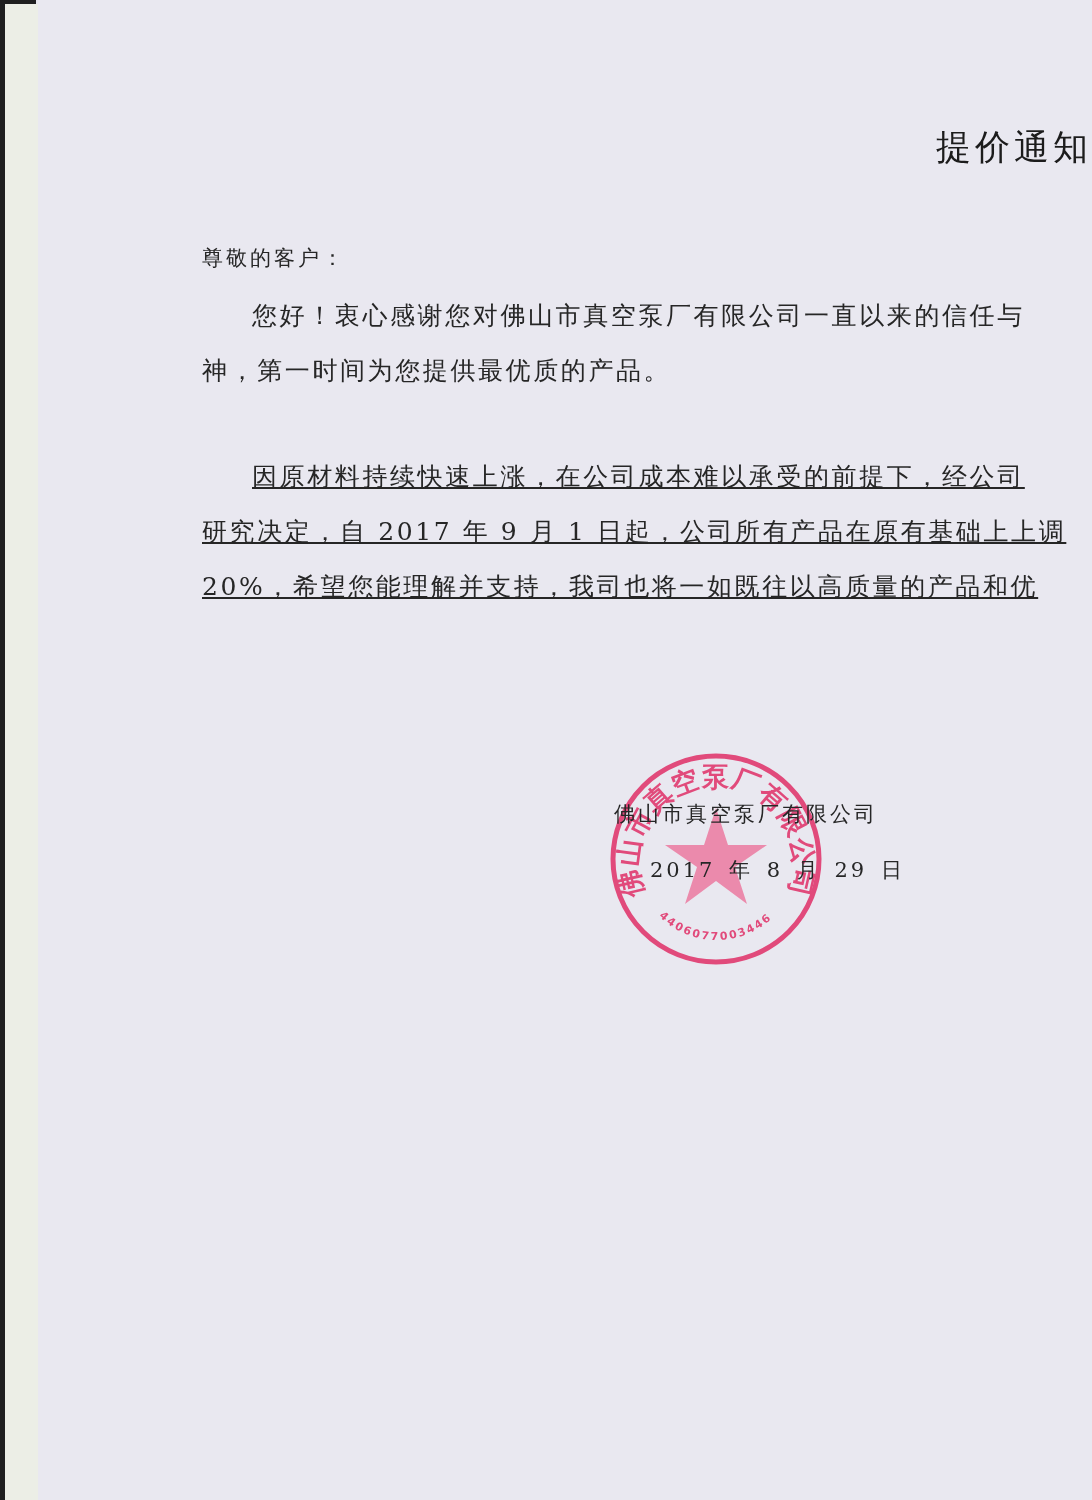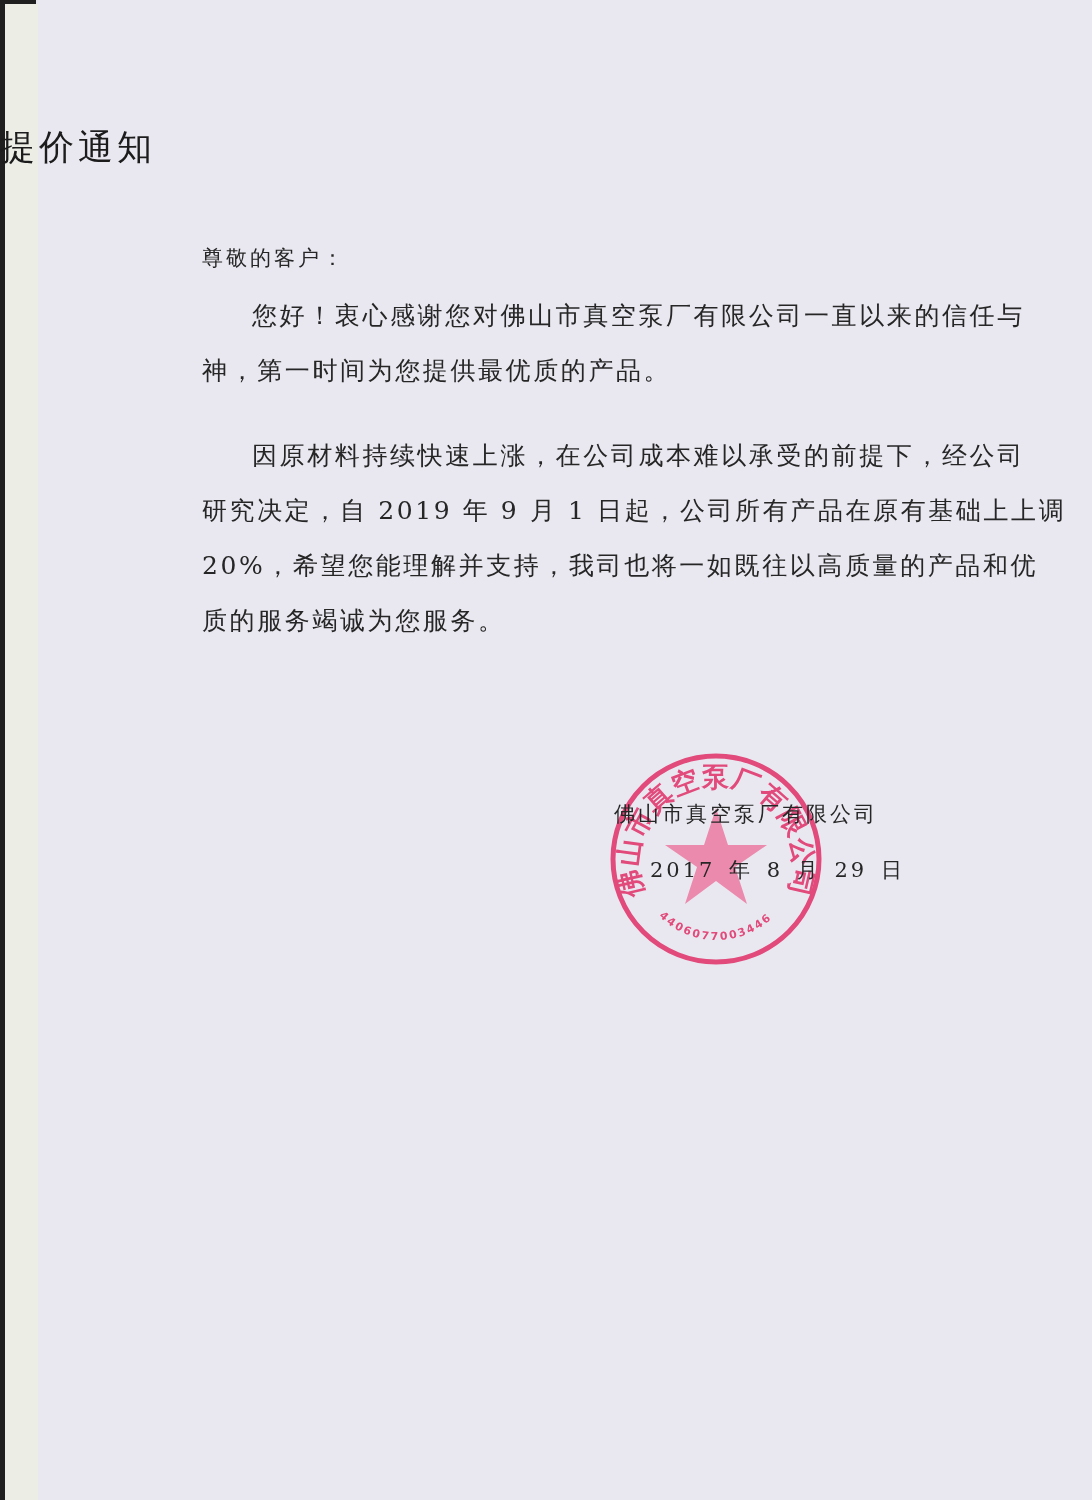--- a/index.html
+++ b/index.html
@@ -22,7 +22,7 @@
     background: #e9e8f0;
   }
   .title {
-    position: absolute; left: 0; top: 124px; width: 1092px; text-align: left;
+    position: absolute; left: 0; top: 124px; width: 1092px; text-align: right;
     font-size: 35px; color: #1c1c1c; letter-spacing: 4px; font-weight: normal;
   }
   .salutation {

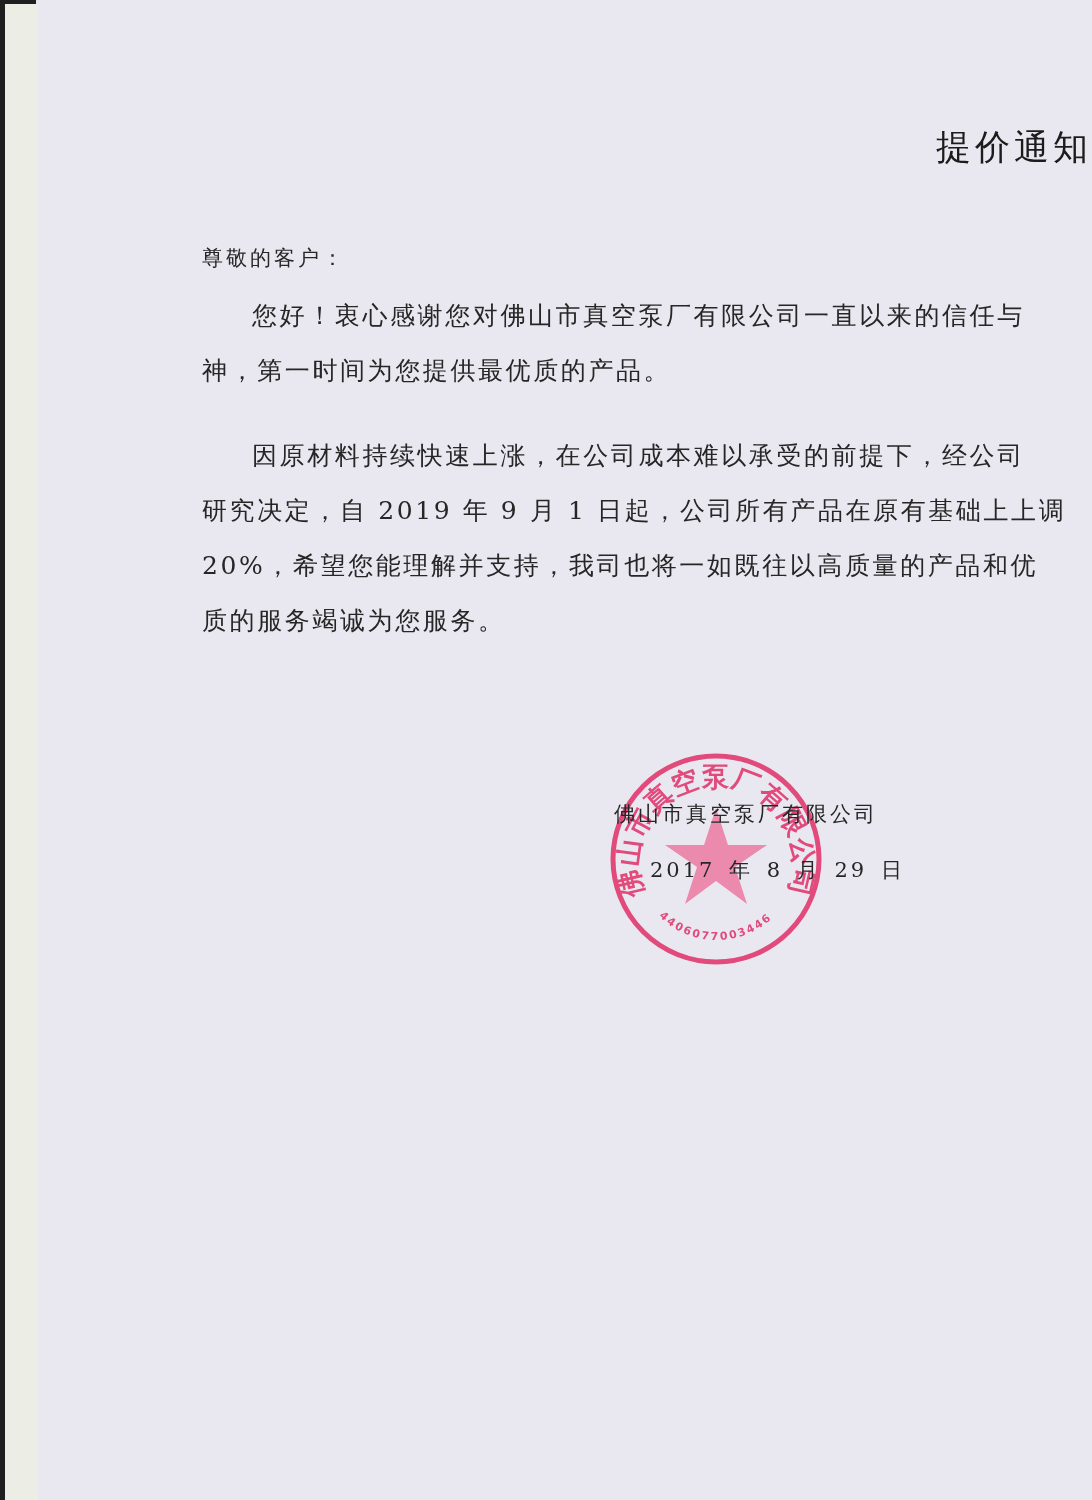--- a/index.html
+++ b/index.html
@@ -36,7 +36,7 @@
   .para .line { display: block; white-space: nowrap; }
   .para .indent { padding-left: 50px; }
   #para1 { top: 288px; }
-  #para2 { top: 428px; }
+  #para2 { top: 449px; text-decoration: underline; }
   .sign-company {
     position: absolute; left: 614px; top: 800px; font-size: 21px; color: #262626;
     letter-spacing: 3px; z-index: 3;

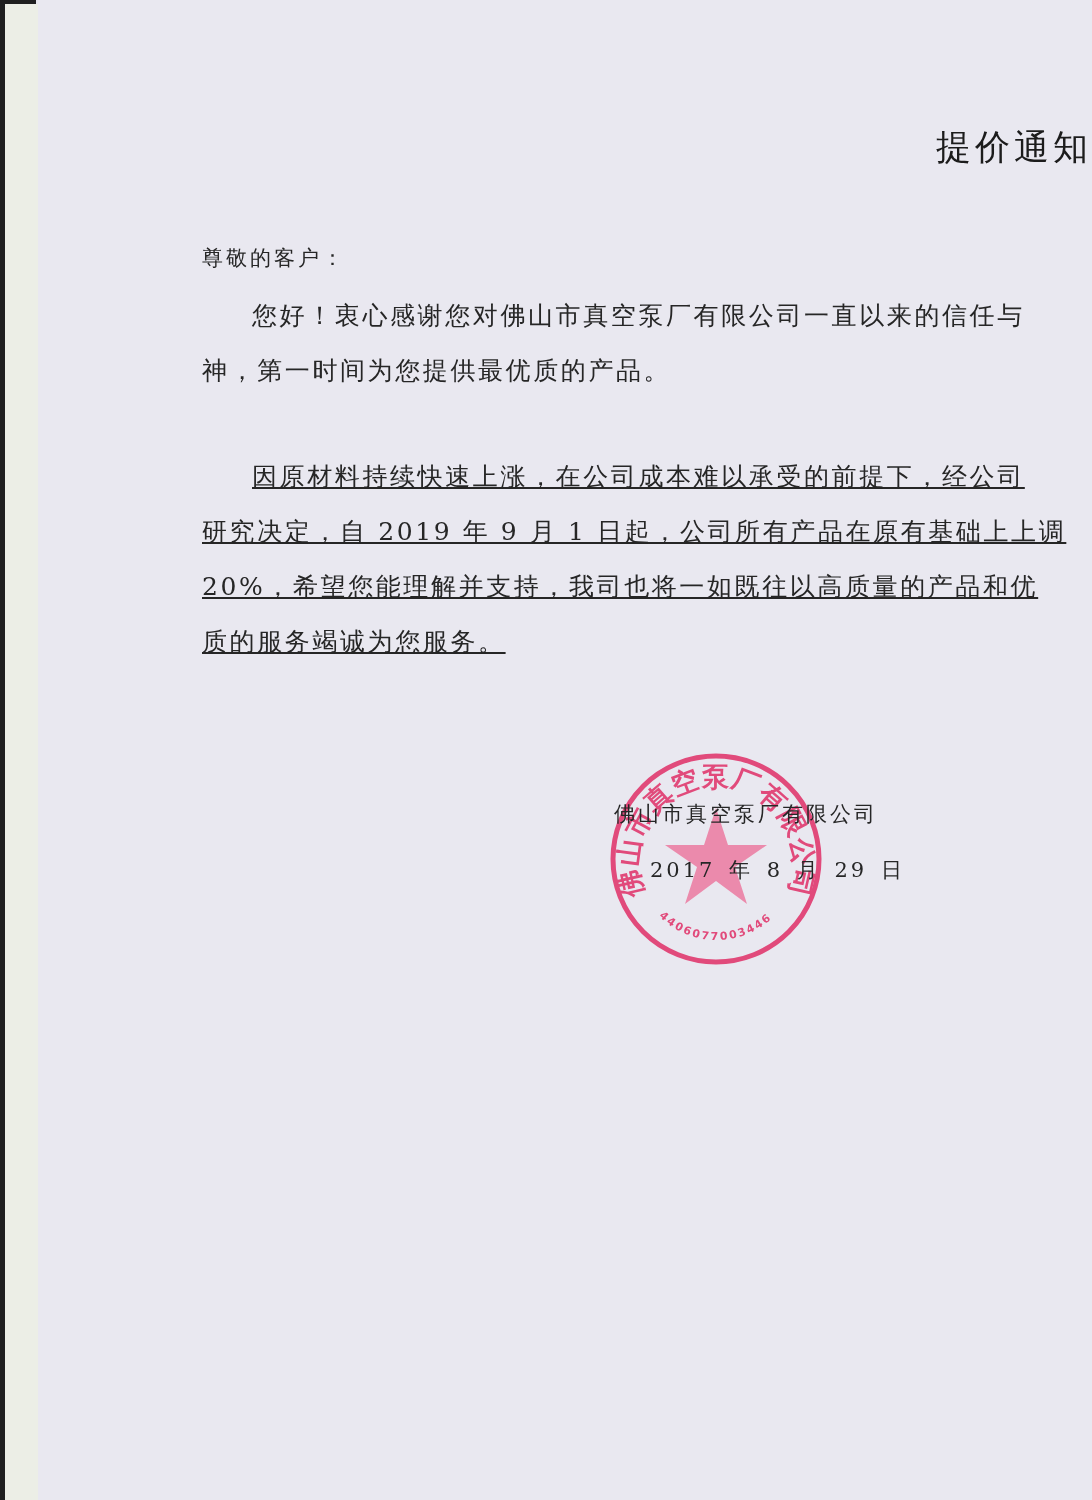--- a/index.html
+++ b/index.html
@@ -69,7 +69,7 @@
 
 <p class="para" id="para2">
   <span class="line indent">因原材料持续快速上涨，在公司成本难以承受的前提下，经公司</span>
-  <span class="line">研究决定，自 2019 年 9 月 1 日起，公司所有产品在原有基础上上调</span>
+  <span class="line">研究决定，自 2017 年 9 月 1 日起，公司所有产品在原有基础上上调</span>
   <span class="line">20%，希望您能理解并支持，我司也将一如既往以高质量的产品和优</span>
   <span class="line">质的服务竭诚为您服务。</span>
 </p>

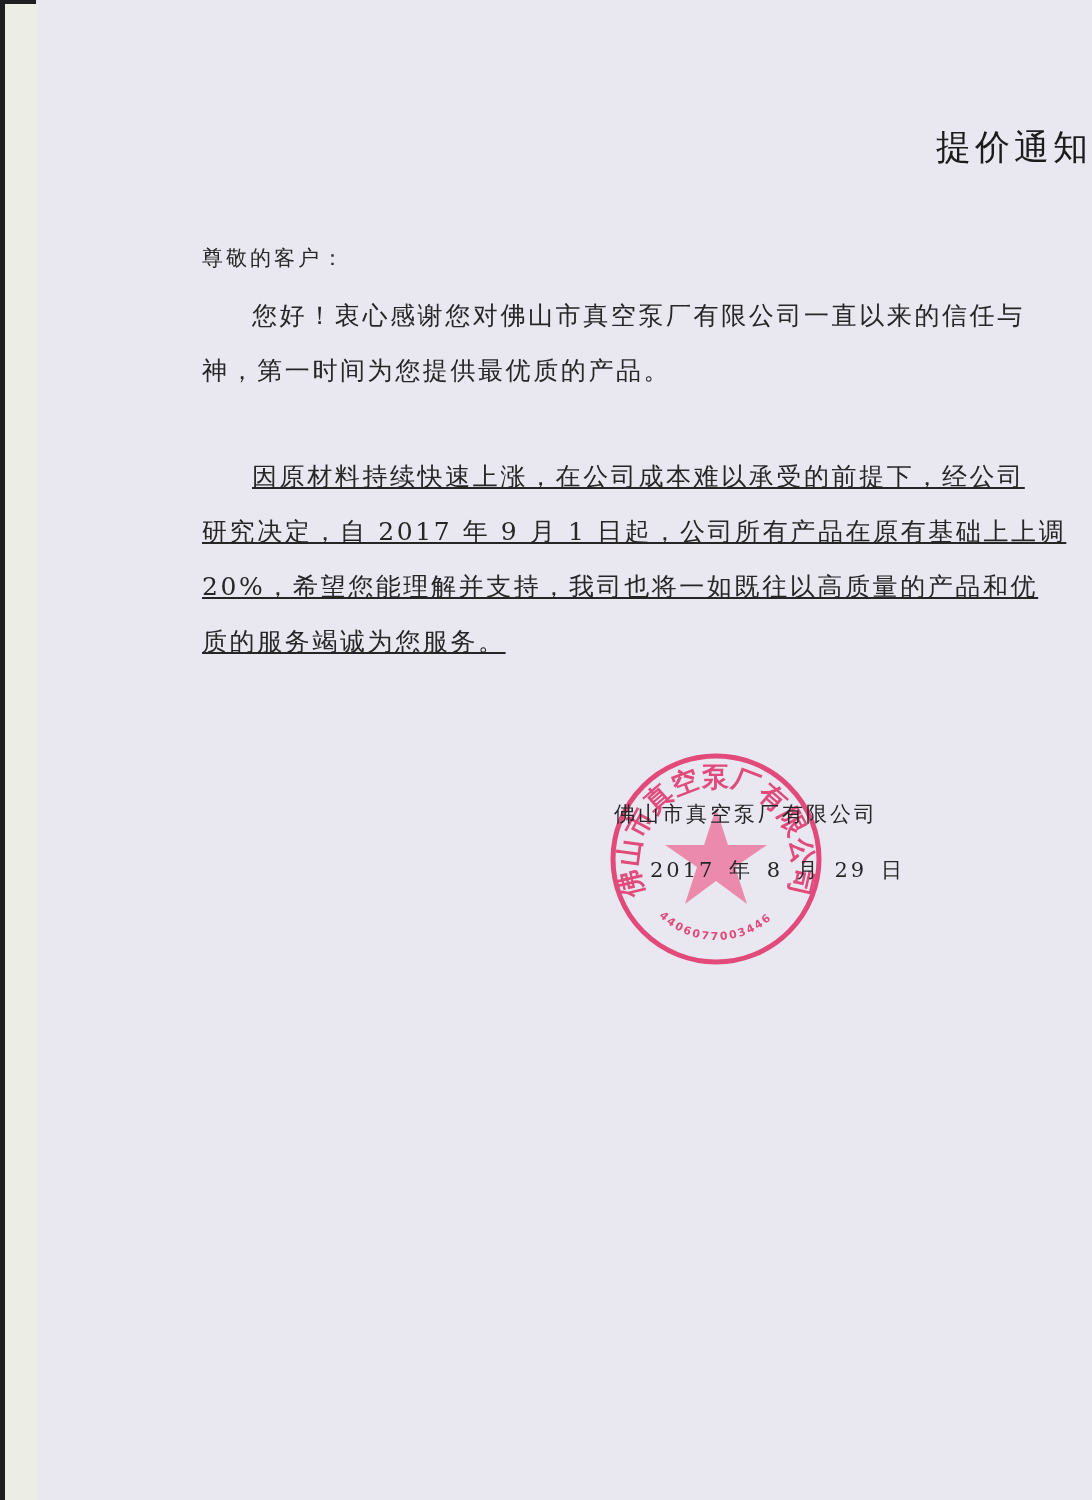--- a/index.html
+++ b/index.html
@@ -71,7 +71,6 @@
   <span class="line indent">因原材料持续快速上涨，在公司成本难以承受的前提下，经公司</span>
   <span class="line">研究决定，自 2017 年 9 月 1 日起，公司所有产品在原有基础上上调</span>
   <span class="line">20%，希望您能理解并支持，我司也将一如既往以高质量的产品和优</span>
-  <span class="line">质的服务竭诚为您服务。</span>
 </p>
 
 <svg class="stamp" viewBox="0 0 218 218" xmlns="http://www.w3.org/2000/svg">

